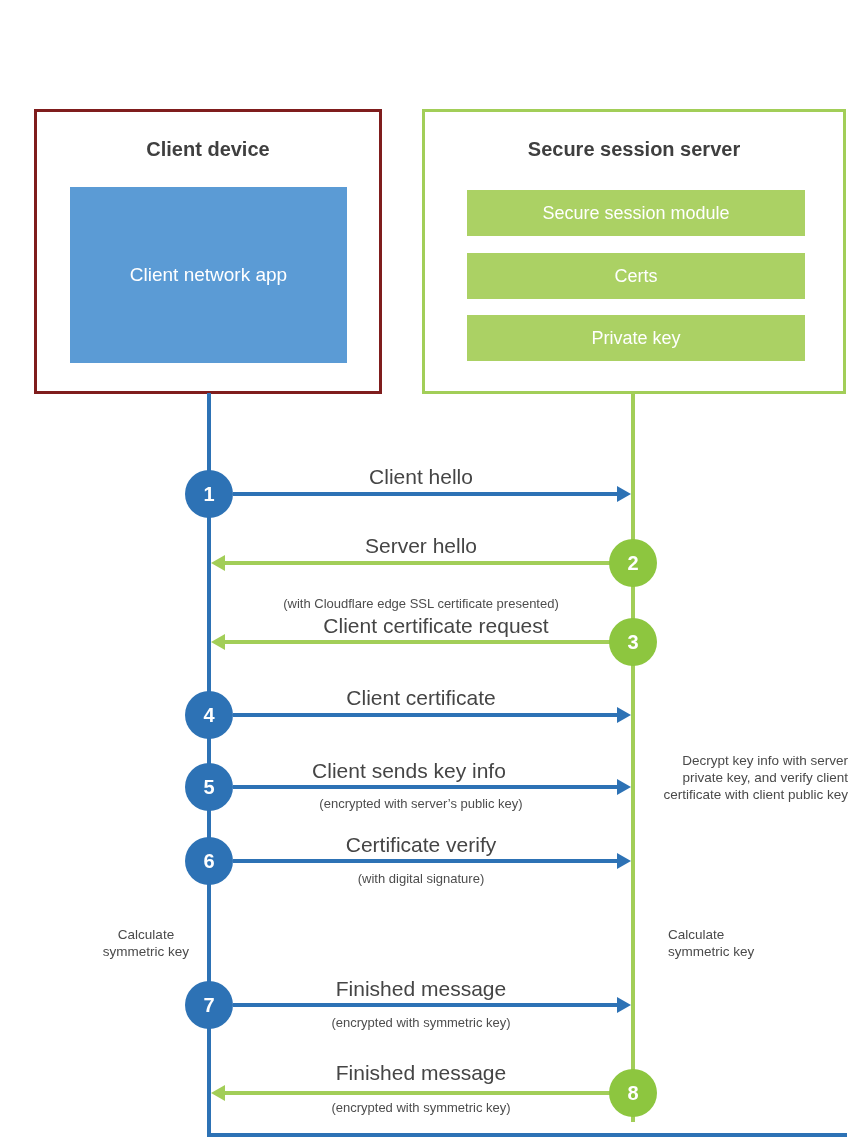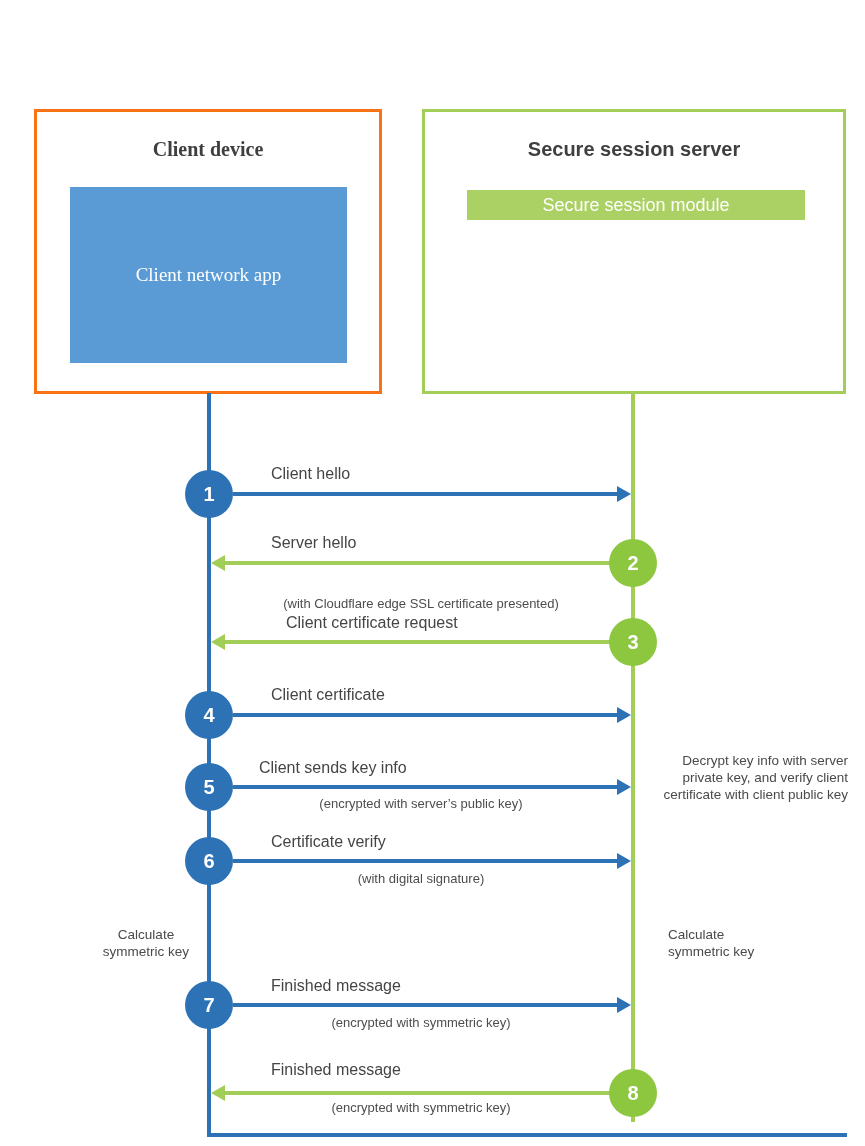--- a/index.html
+++ b/index.html
@@ -10,7 +10,7 @@
 
   
   .box{position:absolute;box-sizing:border-box;background:#fff;}
-  .box-client{left:34px;top:109px;width:348px;height:285px;border:3px solid #f97316;font-family:Liberation Serif, serif;}
+  .box-client{left:34px;top:109px;width:348px;height:285px;border:3px solid #7f1d1d;}
   .box-server{left:422px;top:109px;width:424px;height:285px;border:3px solid #a2ce58;}
   .box-heading{position:absolute;left:0;top:26px;width:100%;text-align:center;font-size:20px;font-weight:700;color:#3f3f3f;}
   .client-app{position:absolute;left:33px;top:75px;width:277px;height:176px;background:#5b9bd5;display:flex;align-items:center;justify-content:center;text-align:center;}

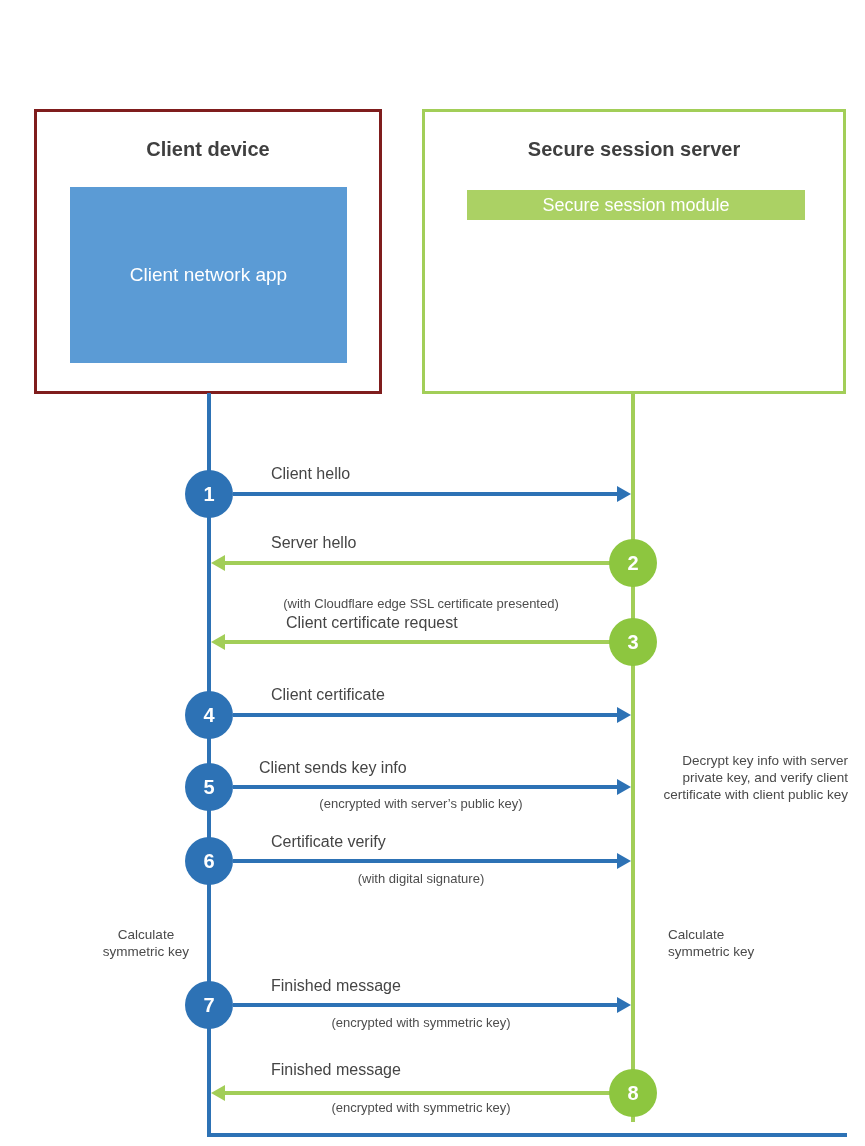--- a/index.html
+++ b/index.html
@@ -15,7 +15,7 @@
   .box-heading{position:absolute;left:0;top:26px;width:100%;text-align:center;font-size:20px;font-weight:700;color:#3f3f3f;}
   .client-app{position:absolute;left:33px;top:75px;width:277px;height:176px;background:#5b9bd5;display:flex;align-items:center;justify-content:center;text-align:center;}
   .client-app span{color:#ffffff;font-size:19px;line-height:1.35;max-width:160px;display:inline-block;text-align:center;}
-  .server-bar{position:absolute;left:42px;width:338px;height:30px;background:#abd164;display:flex;align-items:center;justify-content:center;color:#ffffff;font-size:18px;}
+  .server-bar{position:absolute;left:42px;width:338px;height:46px;background:#abd164;display:flex;align-items:center;justify-content:center;color:#ffffff;font-size:18px;}
   .bar-1{top:78px;} .bar-2{top:141px;} .bar-3{top:203px;}
 
   

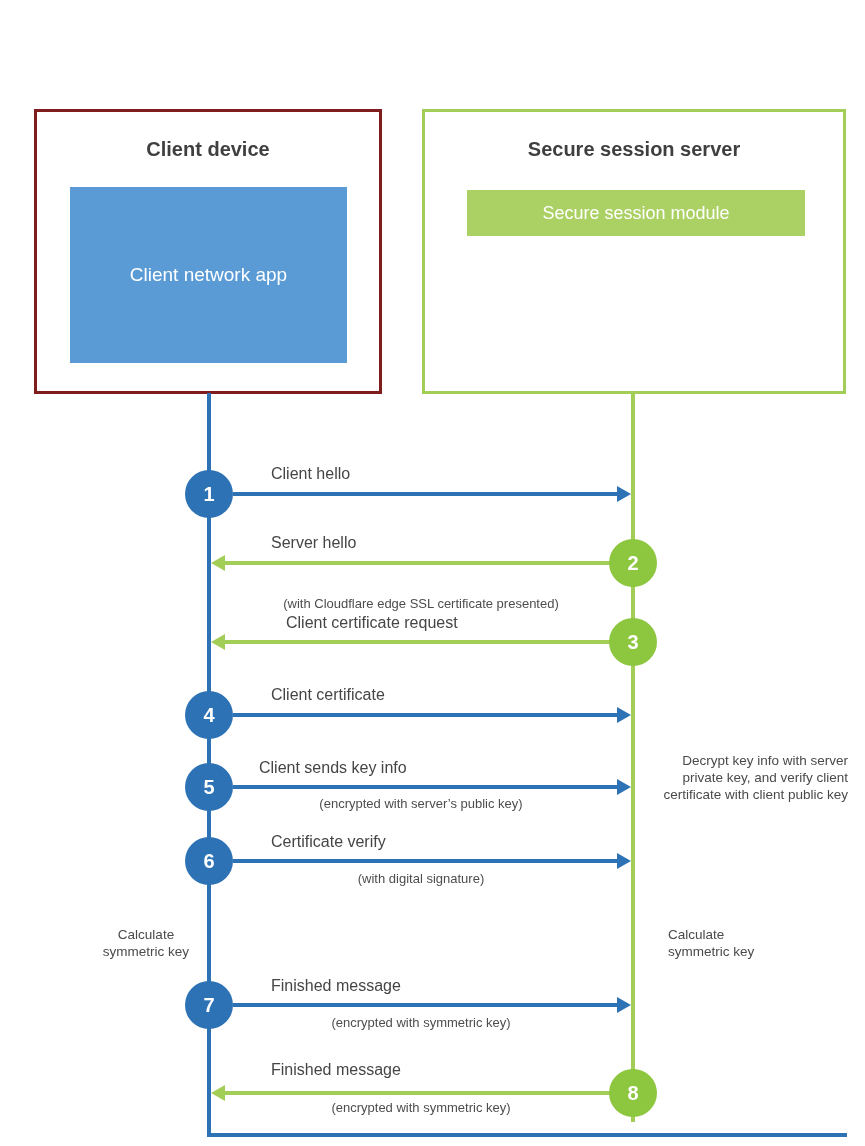--- a/index.html
+++ b/index.html
@@ -61,6 +61,7 @@
   <div class="box box-server">
     <div class="box-heading">Secure session server</div>
     <div class="server-bar bar-1">Secure session module</div>
+    <div class="server-bar bar-2">Certs</div>
   </div>
 
   <div class="vline vline-blue"></div>

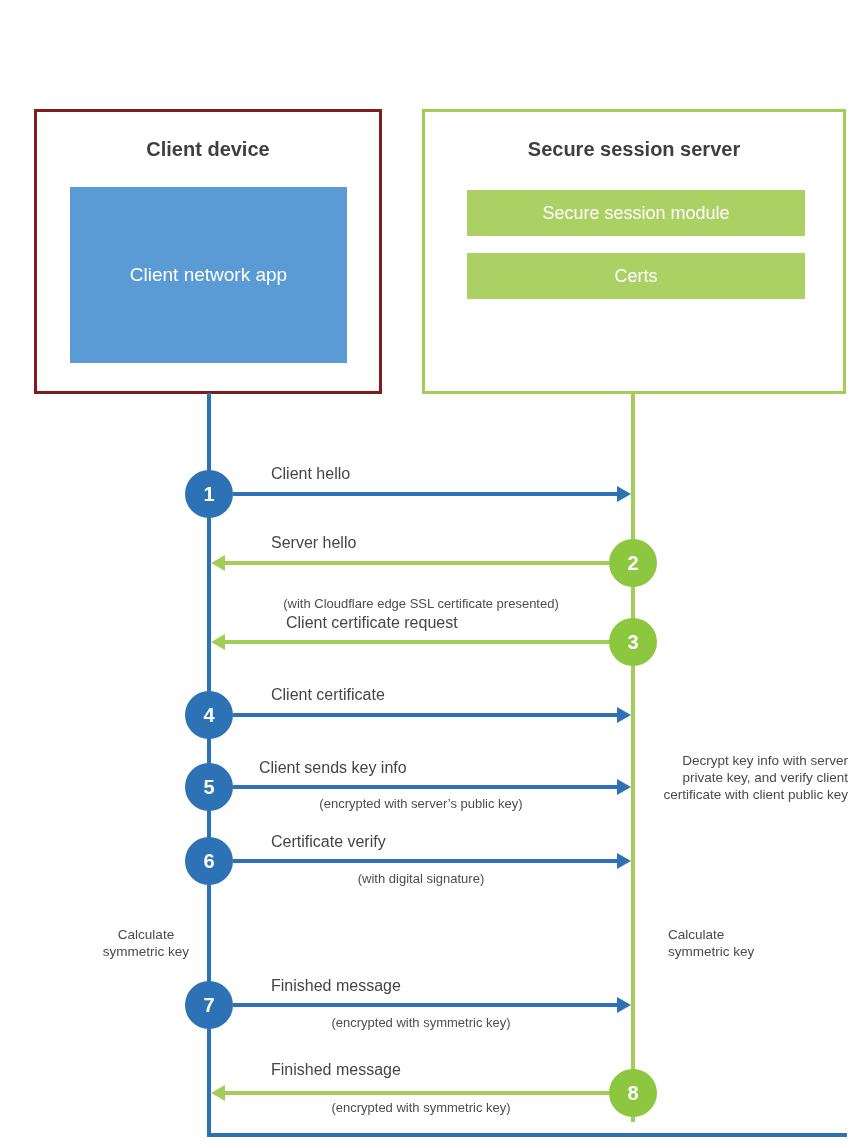--- a/index.html
+++ b/index.html
@@ -62,6 +62,7 @@
     <div class="box-heading">Secure session server</div>
     <div class="server-bar bar-1">Secure session module</div>
     <div class="server-bar bar-2">Certs</div>
+    <div class="server-bar bar-3">Private key</div>
   </div>
 
   <div class="vline vline-blue"></div>

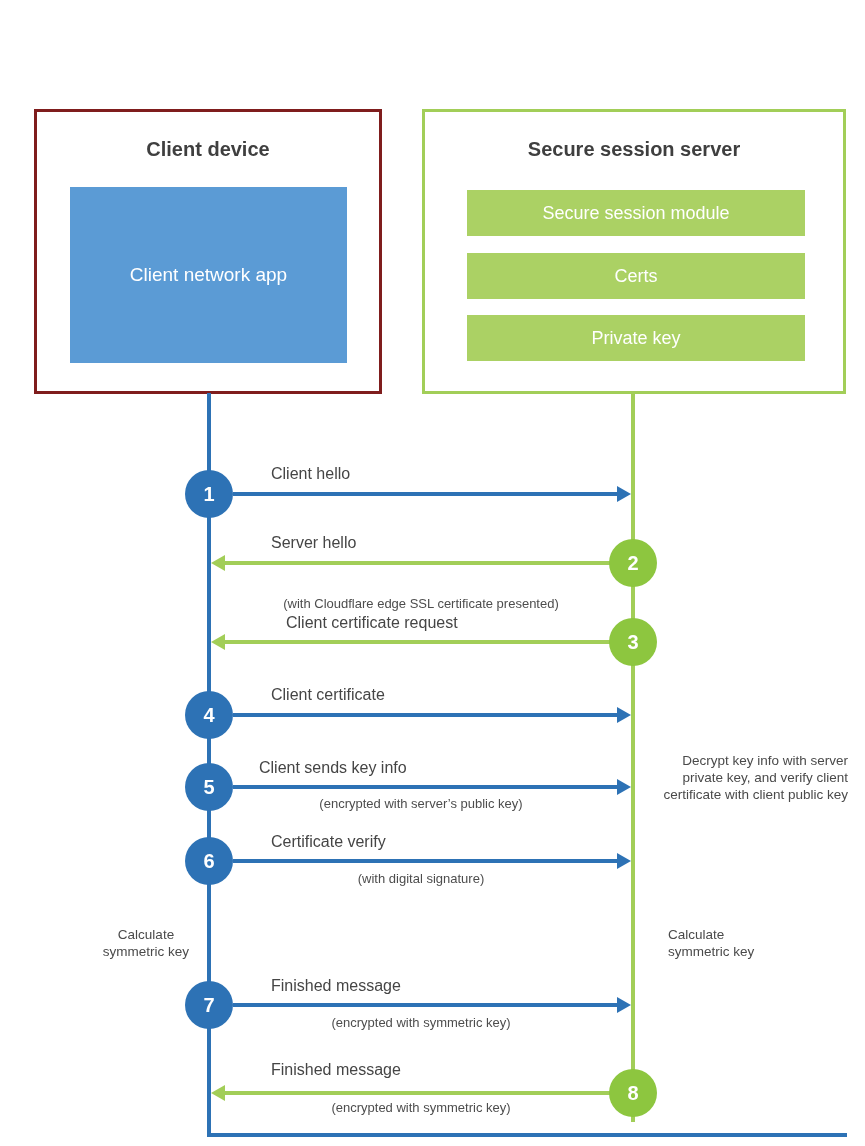--- a/index.html
+++ b/index.html
@@ -38,7 +38,7 @@
   .circle.green{background:#8dc63f;}
 
   
-  .step-label{position:absolute;width:300px;font-size:16px;color:#454545;}
+  .step-label{position:absolute;width:300px;text-align:center;font-size:21px;color:#454545;}
   .step-sub{position:absolute;width:380px;text-align:center;font-size:13px;color:#4d4d4d;}
   .side-note{position:absolute;font-size:13.5px;color:#4a4a4a;line-height:17px;white-space:pre-line;}
   .note-decrypt{left:656px;top:752px;width:192px;text-align:right;}

